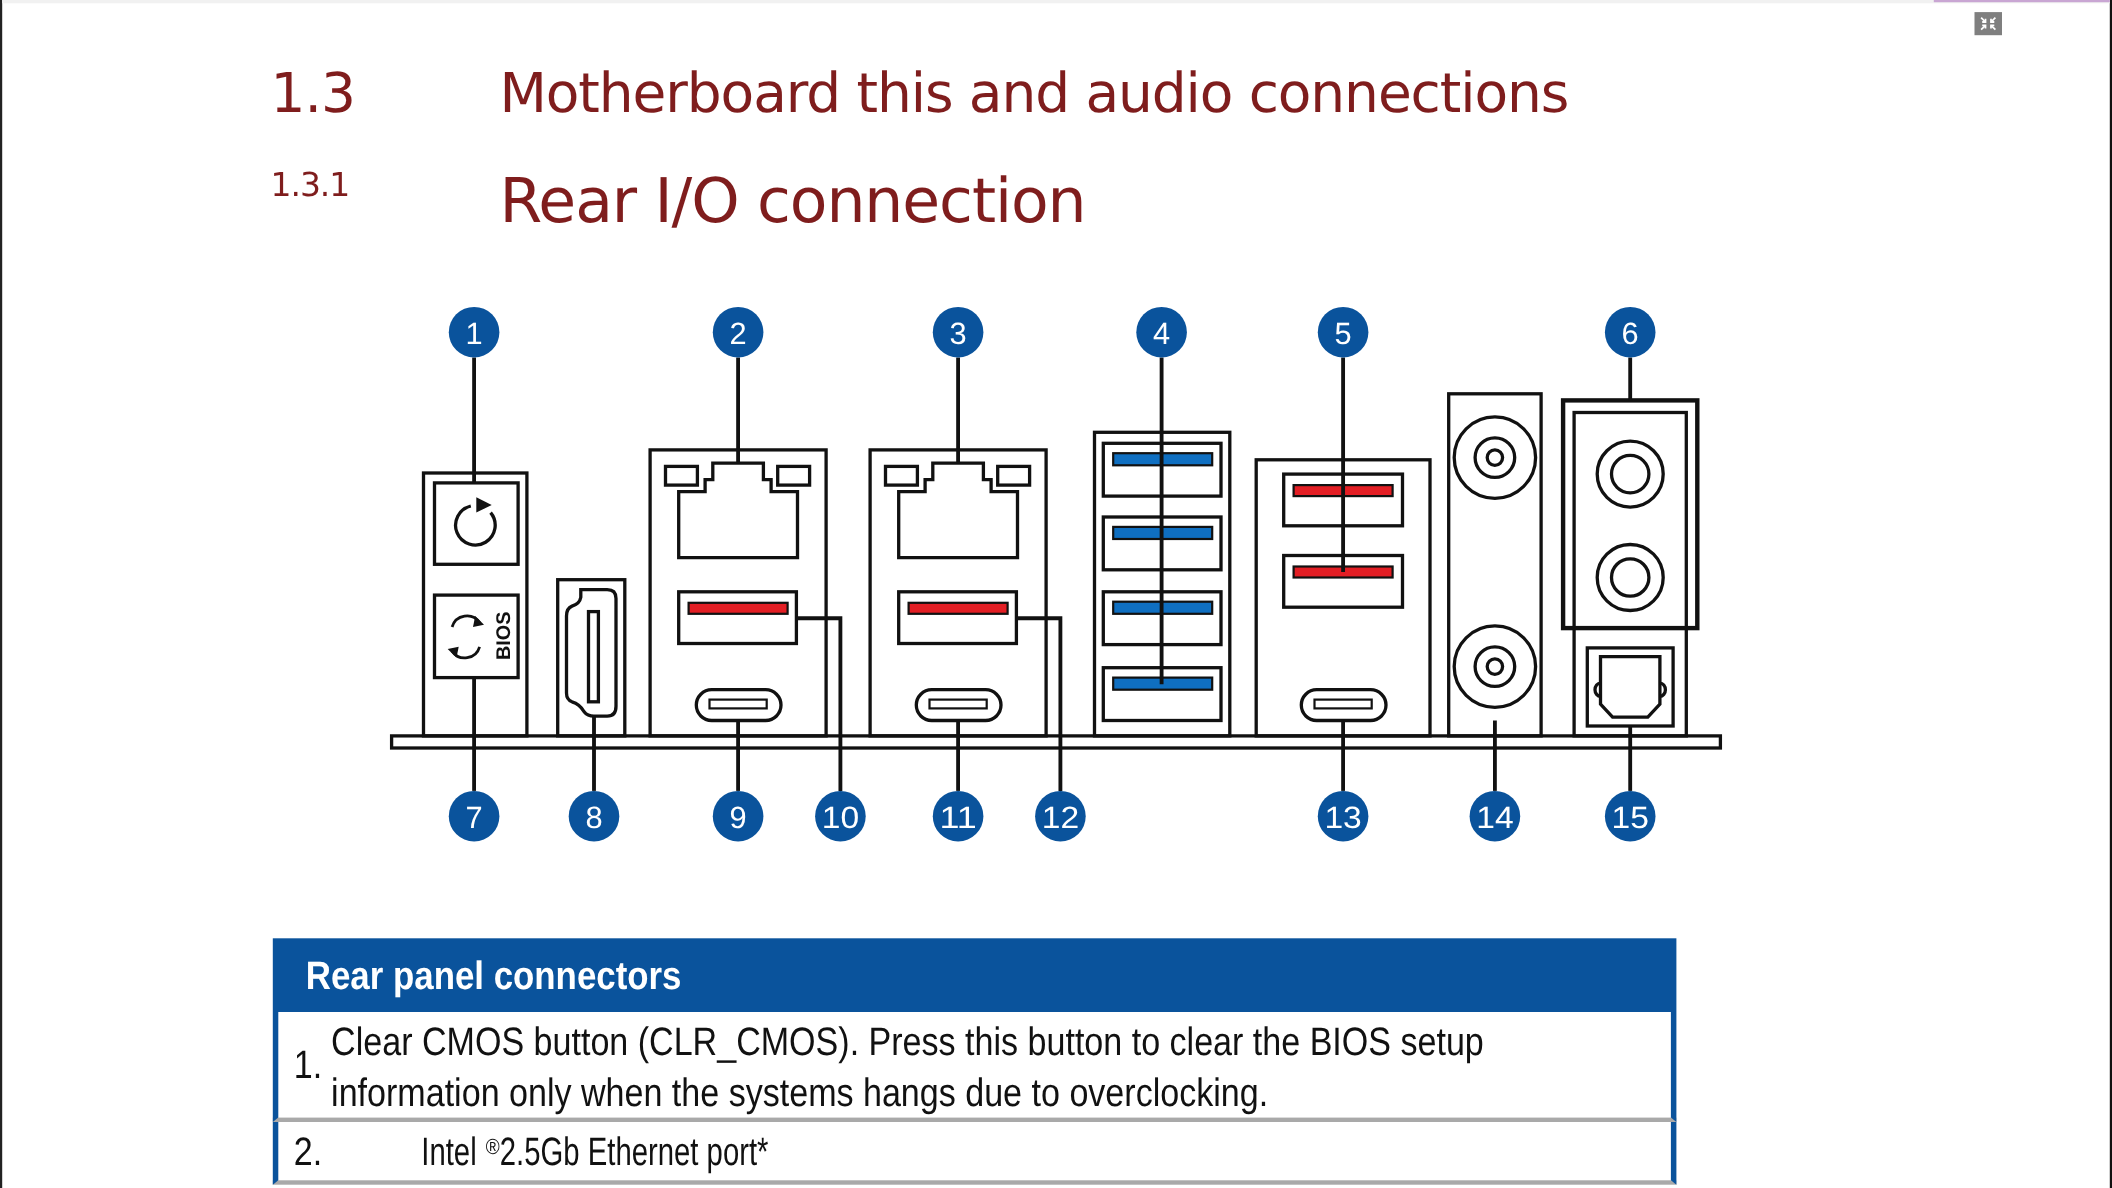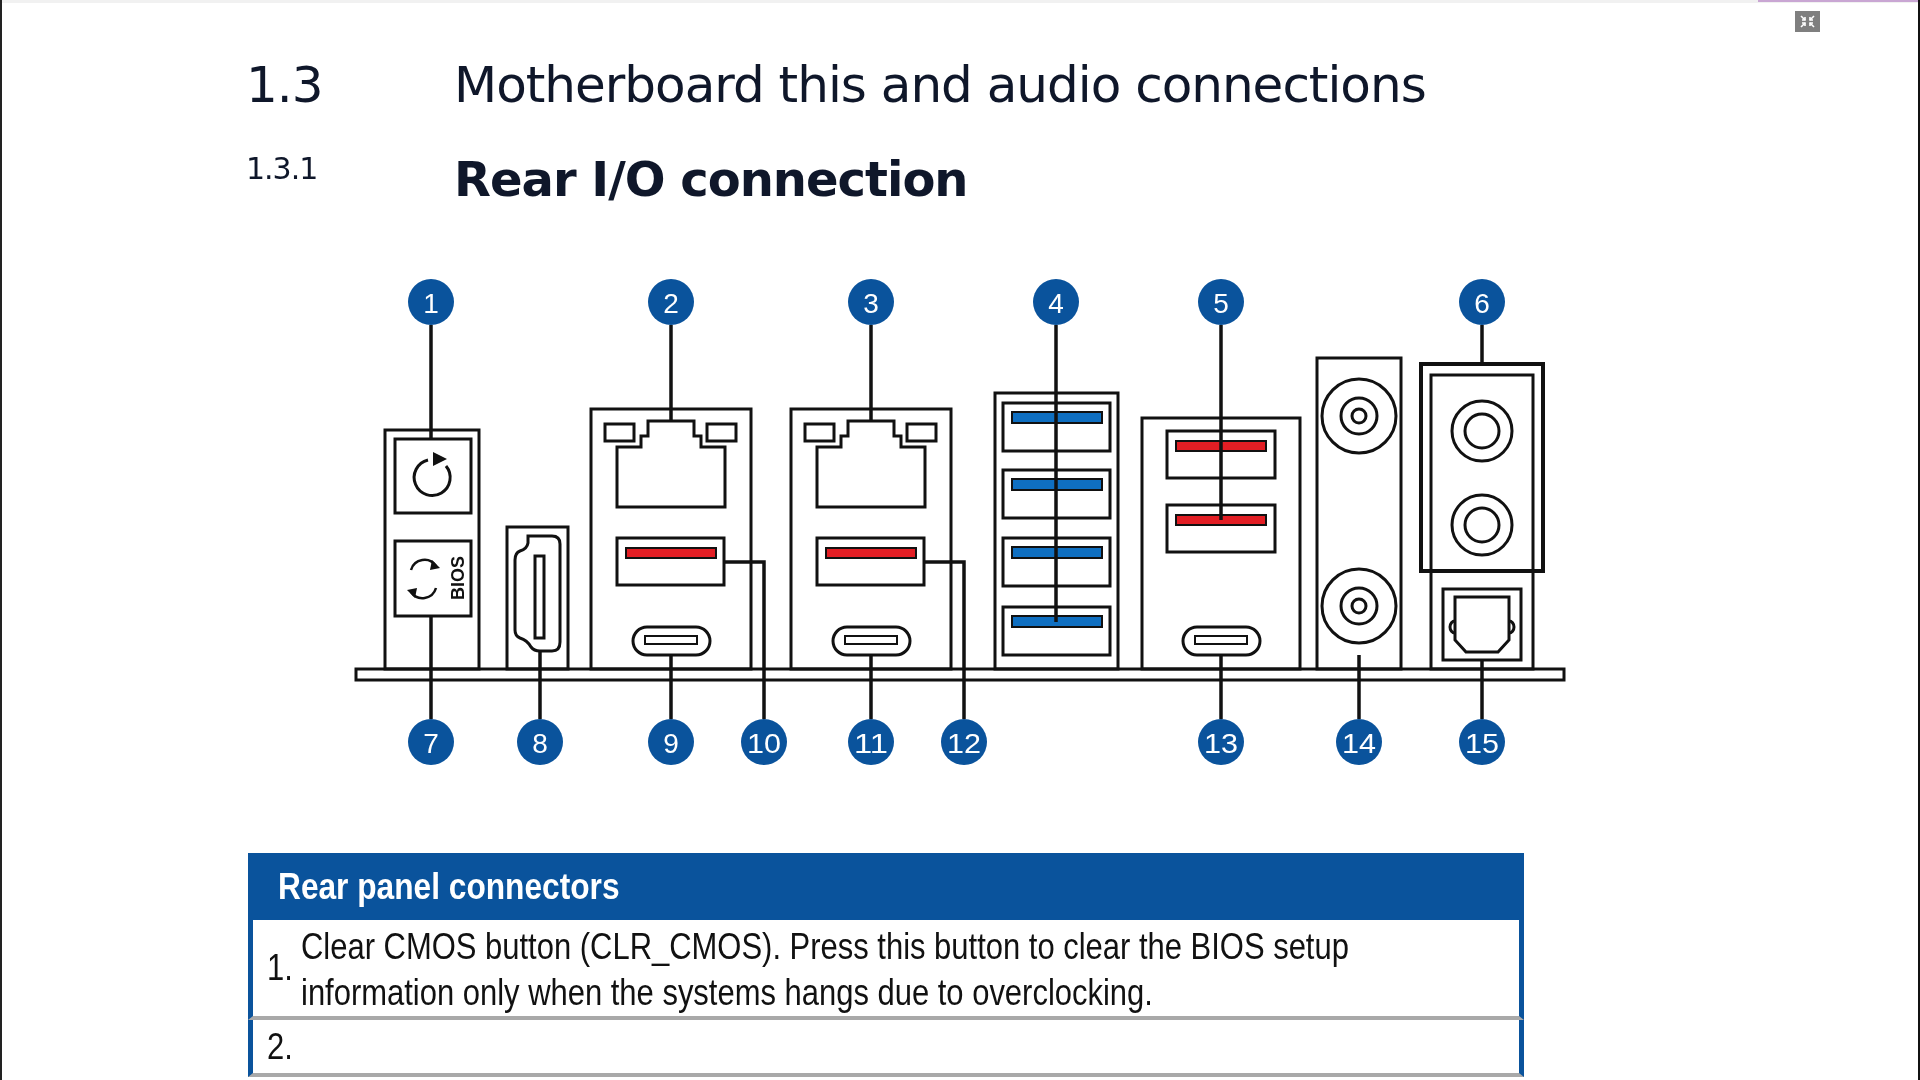--- a/index.html
+++ b/index.html
@@ -10,7 +10,7 @@
   .top-accent { position:absolute; left:1758px; top:0; width:160px; height:2px; background:#c9a6d3; }
   .collapse-btn { position:absolute; left:1795px; top:11px; width:25px; height:21px; background:#7f7f7f; display:flex; align-items:center; justify-content:center; cursor:pointer; }
   .collapse-btn svg { display:block; }
-  .heading { position:absolute; color:#0f172a; font-family:"DejaVu Sans", sans-serif; letter-spacing:-1px; }
+  .heading { position:absolute; color:#7f1d1d; font-family:"DejaVu Sans", sans-serif; letter-spacing:-1px; }
   .h1-num { left:246px; top:56px; font-size:50px; }
   .h1-title { left:454px; top:56px; font-size:50px; }
   .h2-num { left:246px; top:151px; font-size:30px; }

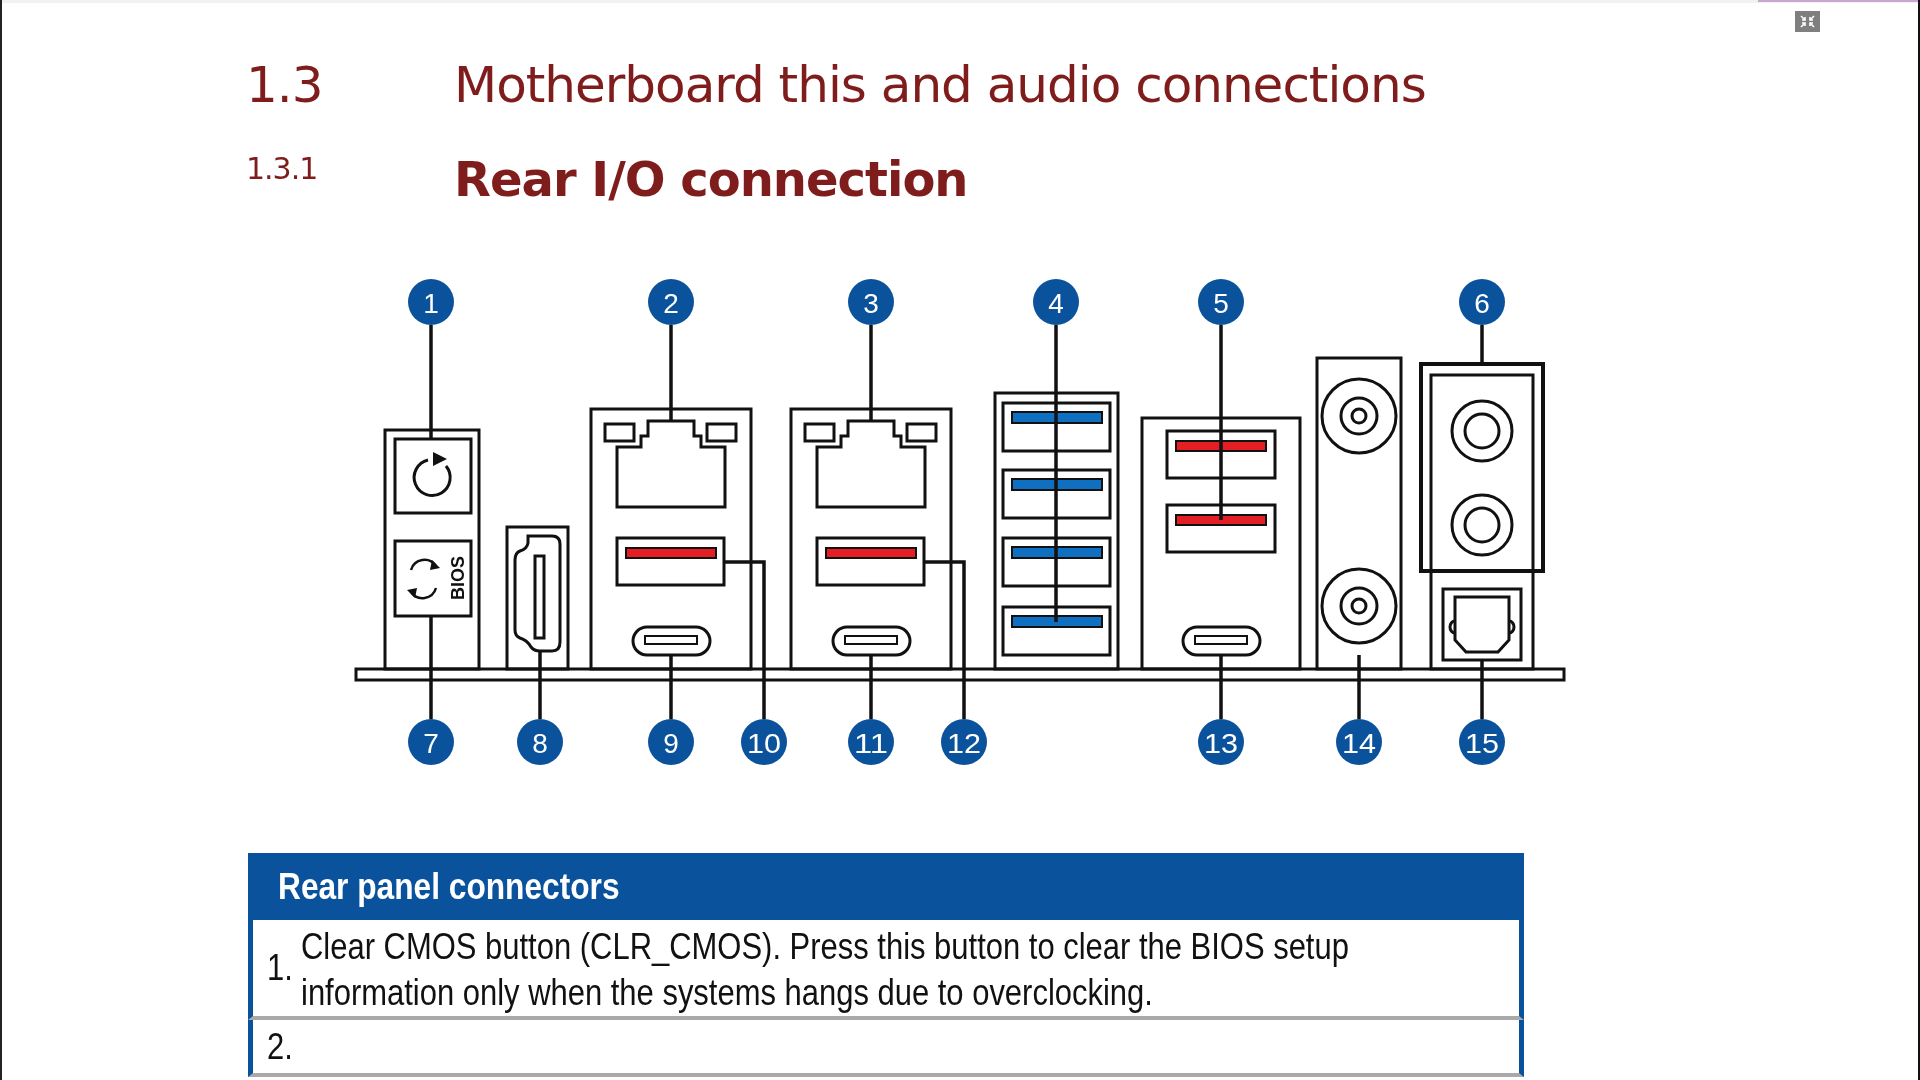--- a/index.html
+++ b/index.html
@@ -14,7 +14,7 @@
   .h1-num { left:246px; top:56px; font-size:50px; }
   .h1-title { left:454px; top:56px; font-size:50px; }
   .h2-num { left:246px; top:151px; font-size:30px; }
-  .h2-title { left:454px; top:151px; font-size:48px;font-weight:bold; }
+  .h2-title { left:454px; top:151px; font-size:56px; }
   #diagram { position:absolute; left:0; top:0; }
   .callout-text { font-family:"Liberation Sans", sans-serif; font-size:28px; fill:#ffffff; text-anchor:middle; dominant-baseline:central; }
   .table { position:absolute; left:248px; top:853px; width:1276px; }

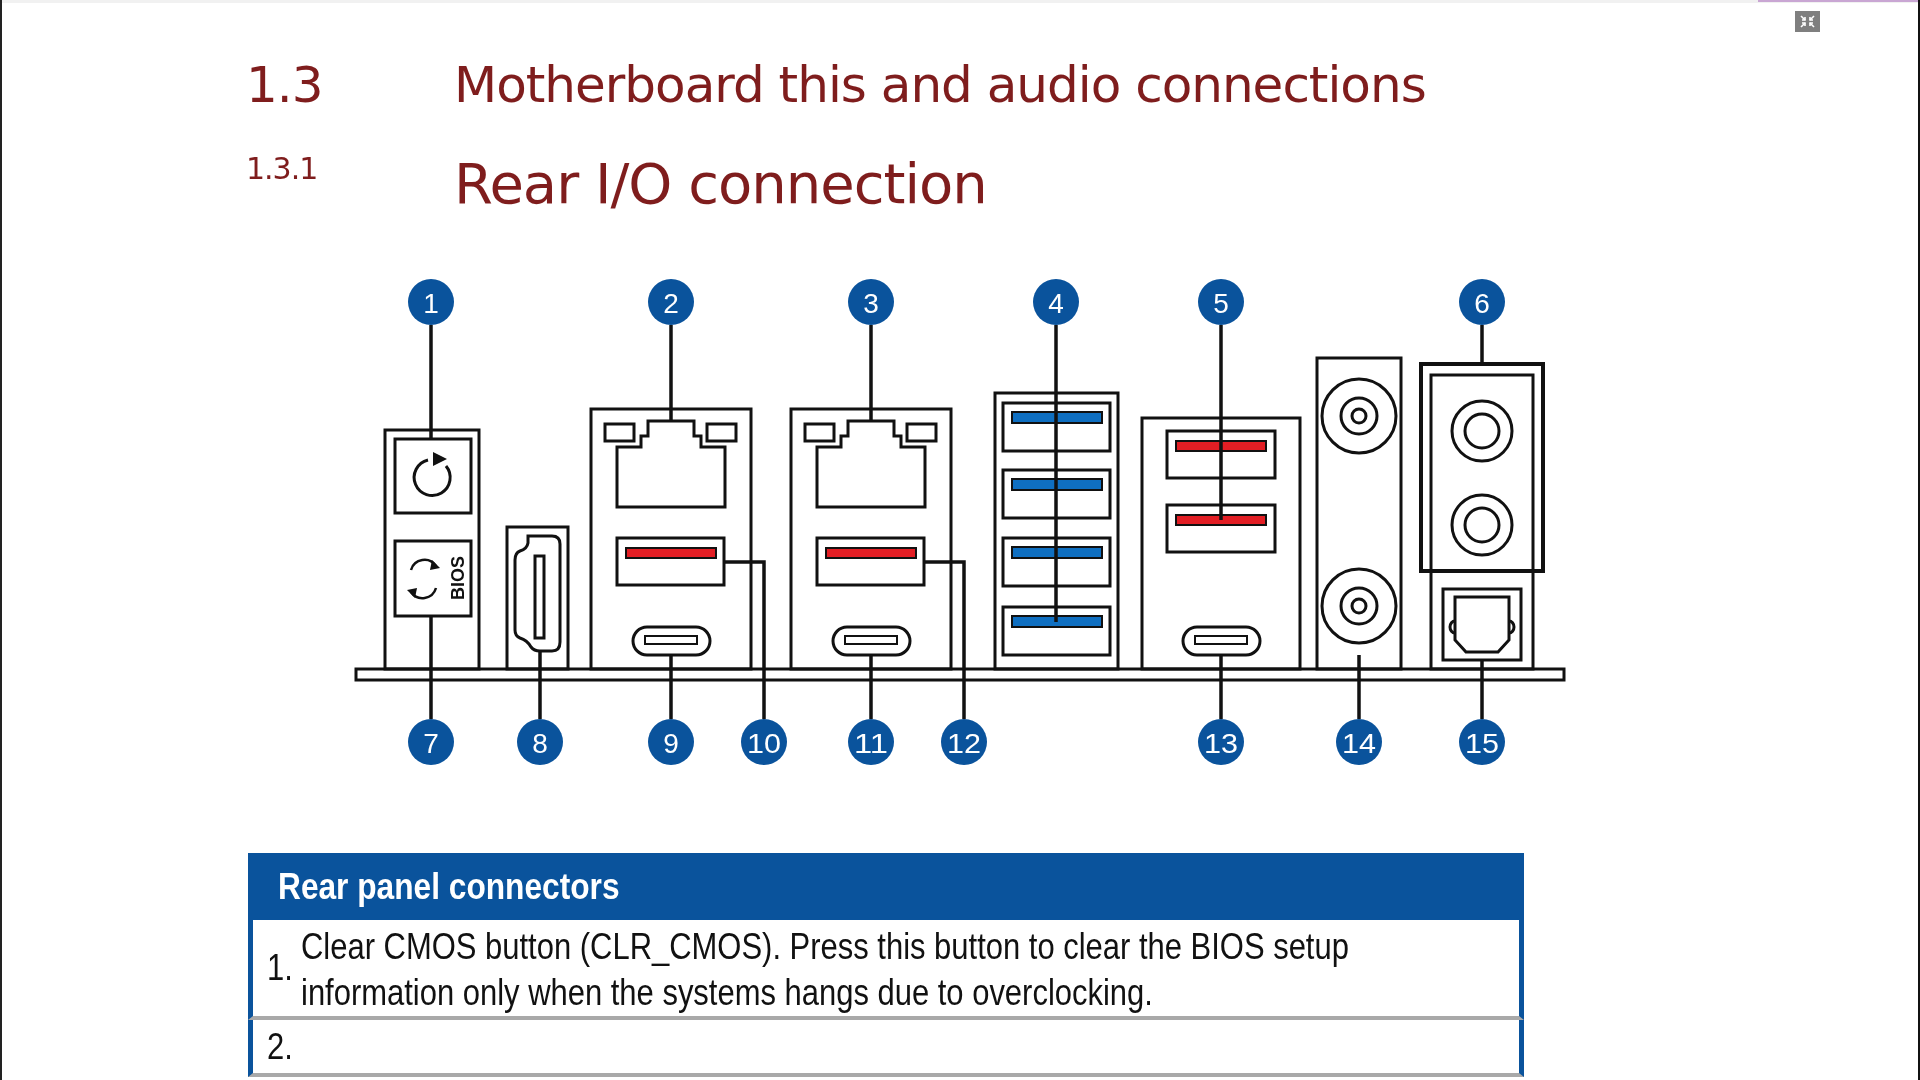--- a/index.html
+++ b/index.html
@@ -268,6 +268,9 @@
     <div class="num">
         <span>2.</span>
       </div>
+    <div class="desc">
+      <span><span>Intel</span><sup>®</sup><span> 2.5Gb Ethernet port*</span></span>
+    </div>
   </div>
 </div>
 

